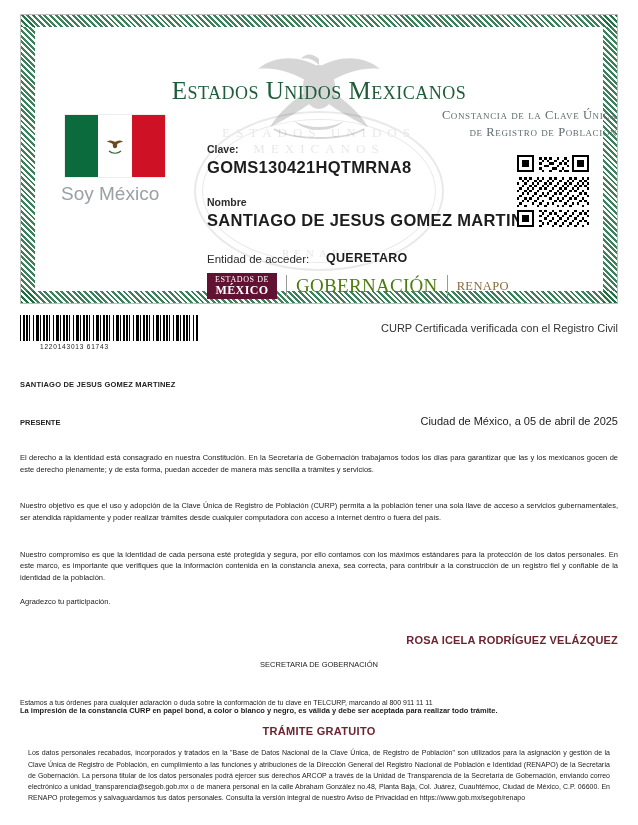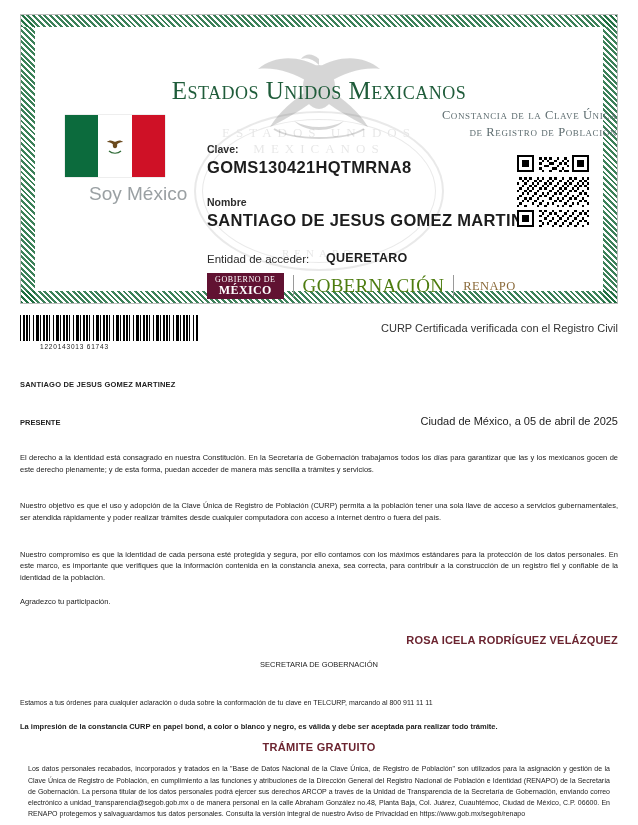--- a/index.html
+++ b/index.html
@@ -176,7 +176,6 @@
     color: #9aa0a3;
     font-family: "Liberation Sans", sans-serif;
     z-index: 4;
-    margin-left: 28px;
   }
 
   .field-label {

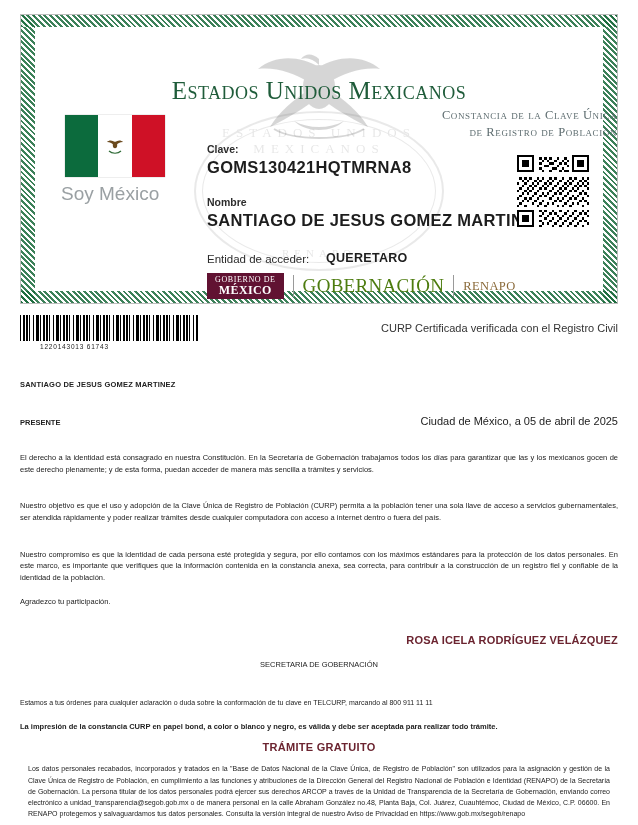--- a/index.html
+++ b/index.html
@@ -653,7 +653,7 @@
 
     <div class="logos">
       <div class="logo-gob">
-        <div class="l1">GOBIERNO DE</div>
+        <div class="l1">ESTADOS DE</div>
         <div class="l2">MÉXICO</div>
       </div>
       <div class="divider-v"></div>

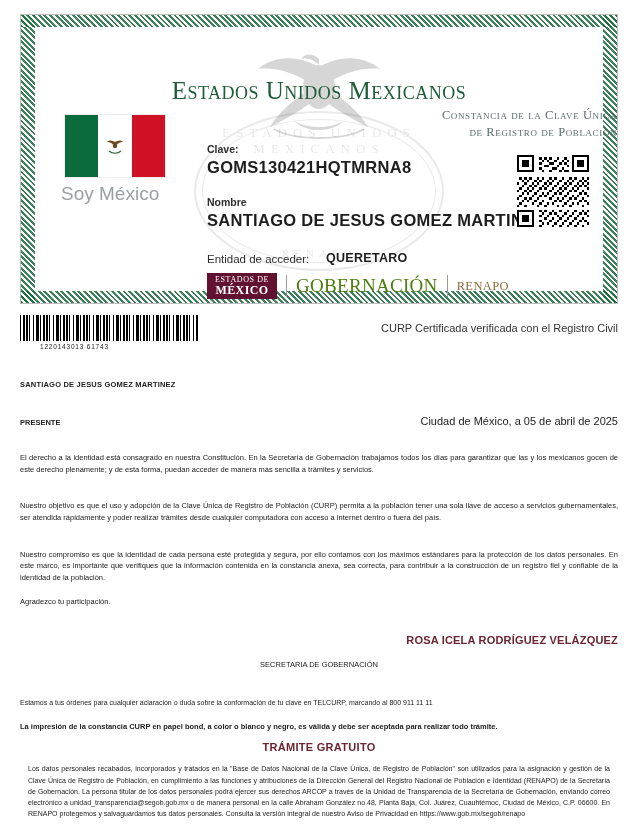--- a/index.html
+++ b/index.html
@@ -347,7 +347,7 @@
     color: #222;
   }
   .print-note {
-    margin-top: 16px;
+    margin-top: 0;
     font-size: 7.5px;
     font-weight: bold;
     color: #222;

